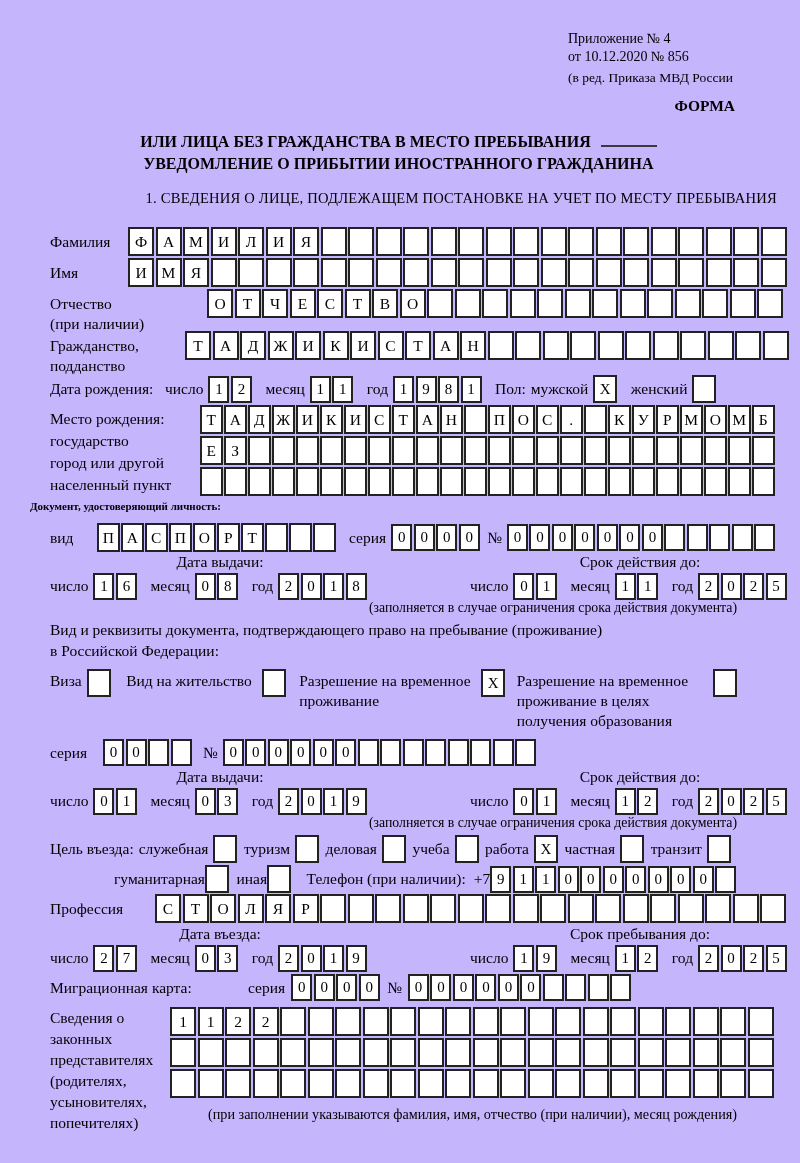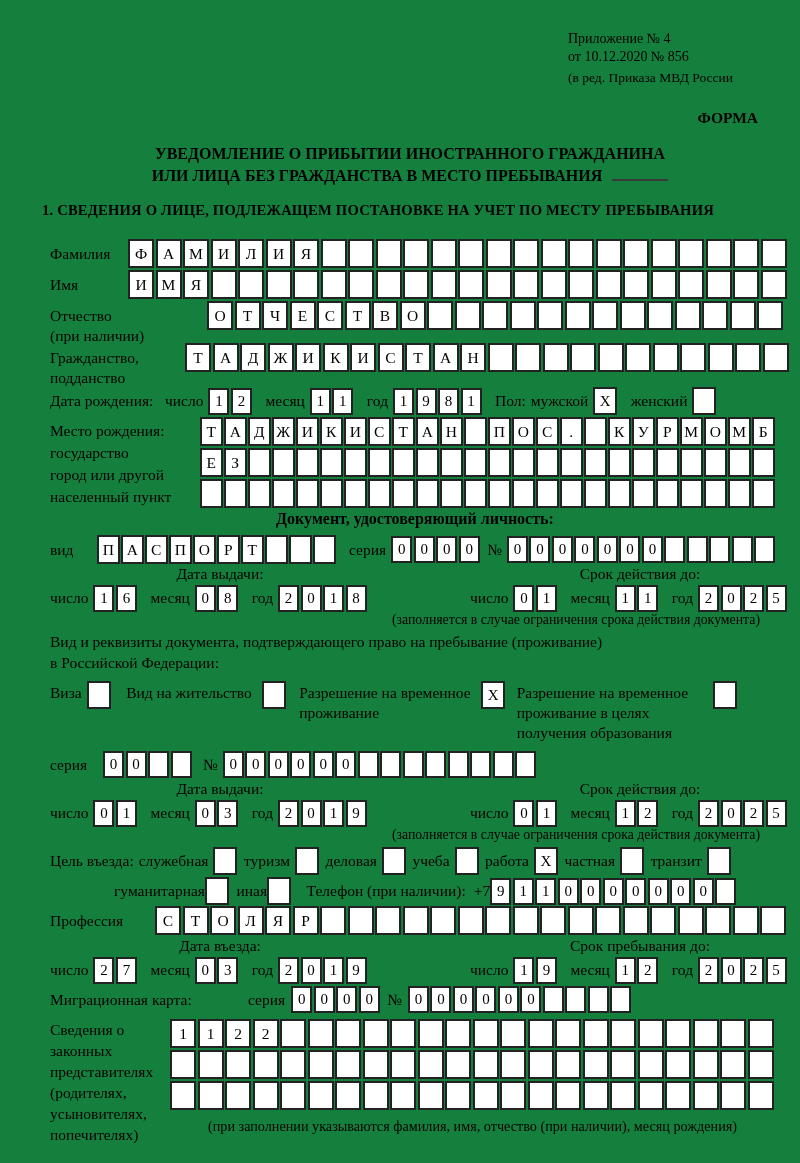--- a/index.html
+++ b/index.html
@@ -5,7 +5,7 @@
   *{margin:0;padding:0;box-sizing:border-box}
   html,body{background:#fff}
   body{font-family:"Liberation Serif","DejaVu Serif",serif;color:#000;width:800px}
-  .page{position:relative;width:800px;height:1163px;background:#15803d;overflow:hidden;padding:30px 0 0 50px}
+  .page{position:relative;width:800px;height:1163px;background:#c4b5fd;overflow:hidden;padding:30px 23px 0 50px}
 
   
   .hdr{margin-left:518px;font-size:14px;line-height:18px}

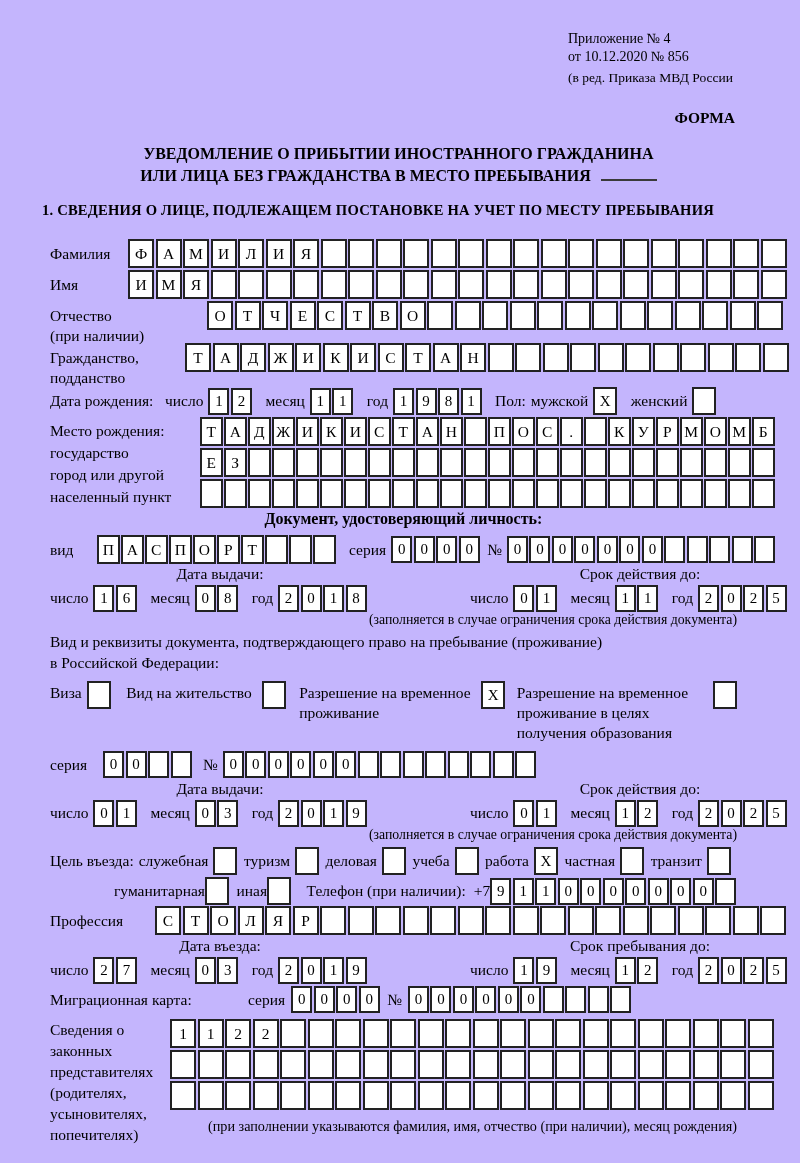--- a/index.html
+++ b/index.html
@@ -10,7 +10,7 @@
   
   .hdr{margin-left:518px;font-size:14px;line-height:18px}
   .hdr .sub{margin-top:3px;font-size:13.5px}
-  .forma{margin-top:22px;text-align:right;padding-right:42px;font-weight:bold;font-size:15.5px;height:18px}
+  .forma{margin-top:10px;text-align:right;padding-right:42px;font-weight:bold;font-size:15.5px;height:18px}
 
   
   .title{margin-top:16px;text-align:center;font-weight:bold;font-size:16px;line-height:22px;padding-right:30px}

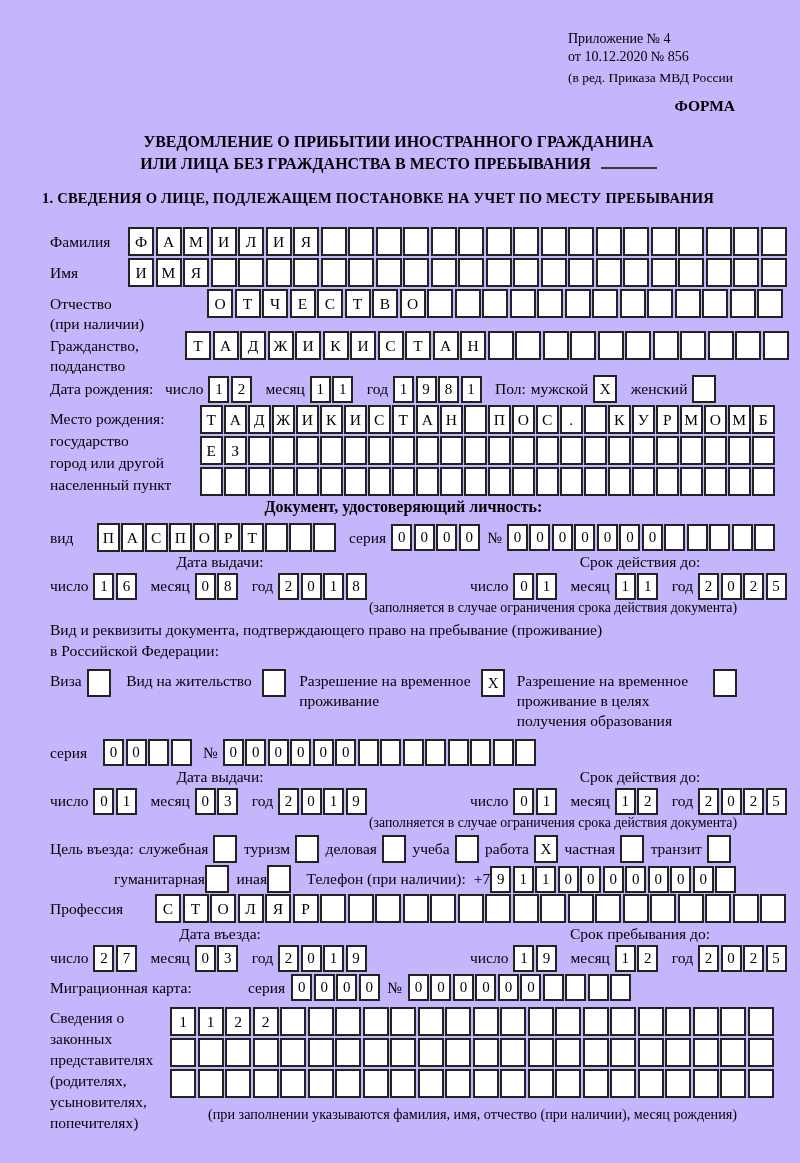--- a/index.html
+++ b/index.html
@@ -73,8 +73,8 @@
   <div class="forma">ФОРМА</div>
 
   <div class="title">
+    <div><span>ИЛИ ЛИЦА БЕЗ ГРАЖДАНСТВА В МЕСТО ПРЕБЫВАНИЯ</span><span class="t-underline"></span></div>
     <div>УВЕДОМЛЕНИЕ О ПРИБЫТИИ ИНОСТРАННОГО ГРАЖДАНИНА</div>
-    <div><span>ИЛИ ЛИЦА БЕЗ ГРАЖДАНСТВА В МЕСТО ПРЕБЫВАНИЯ</span><span class="t-underline"></span></div>
   </div>
 
   <div class="sec-head">1. СВЕДЕНИЯ О ЛИЦЕ, ПОДЛЕЖАЩЕМ ПОСТАНОВКЕ НА УЧЕТ ПО МЕСТУ ПРЕБЫВАНИЯ</div>

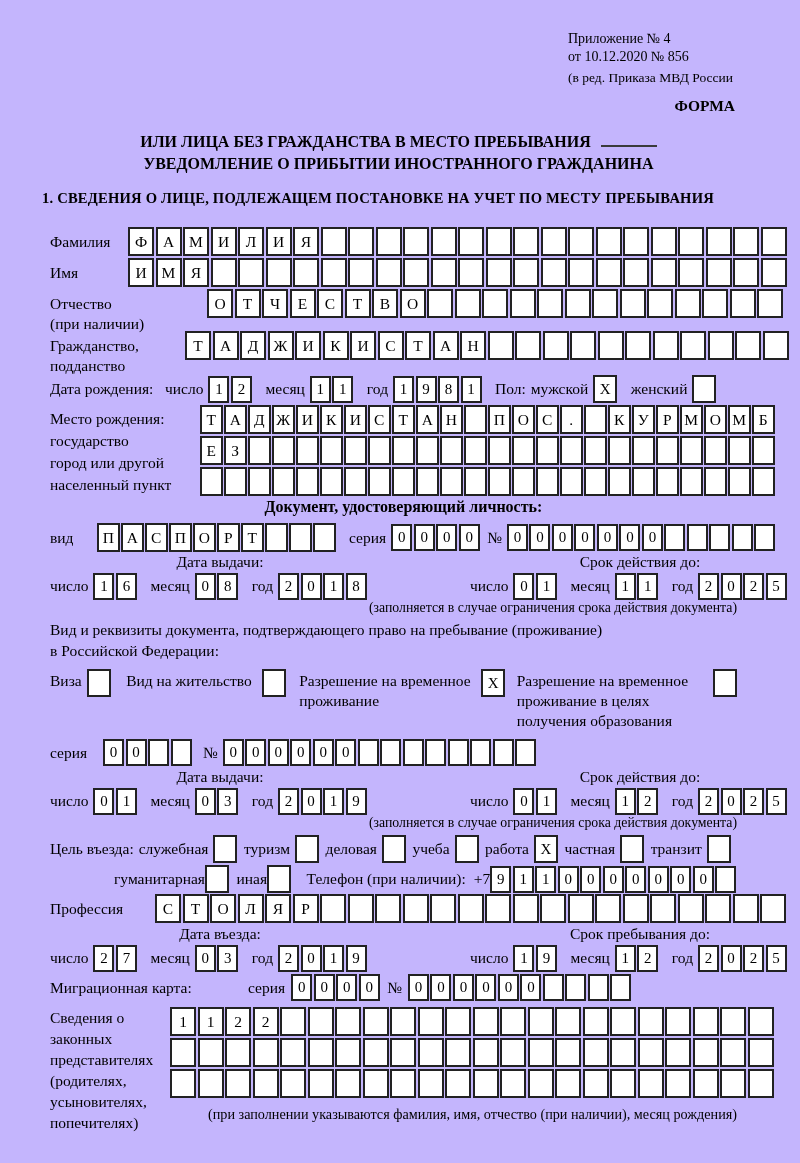--- a/index.html
+++ b/index.html
@@ -15,7 +15,7 @@
   
   .title{margin-top:16px;text-align:center;font-weight:bold;font-size:16px;line-height:22px;padding-right:30px}
   .t-underline{display:inline-block;width:56px;border-bottom:2.5px solid #3a3a3a;height:14px;margin-left:10px}
-  .sec-head{margin-top:14px;text-align:left;font-weight:bold;font-size:14.6px;line-height:18px;letter-spacing:.2px;margin-left:-8px}
+  .sec-head{margin-top:14px;text-align:right;font-weight:normal;font-size:14.6px;line-height:18px;letter-spacing:.2px;margin-left:-8px}
 
   
   .cells{display:inline-flex;flex:none}

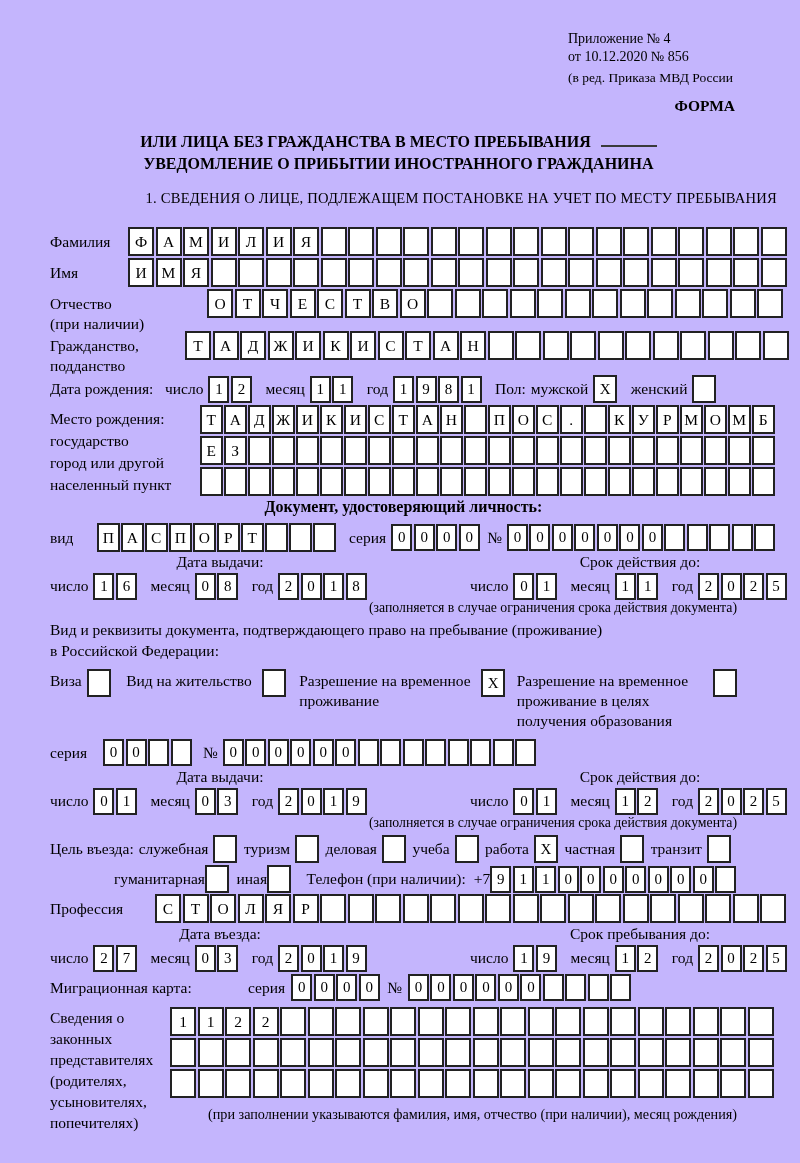--- a/index.html
+++ b/index.html
@@ -31,7 +31,7 @@
   .w78{width:78px}.w157{width:157px}.w135{width:135px}.w105{width:105px}.w150{width:150px}
 
   
-  .doc-head{text-align:center;font-weight:bold;font-size:16px;height:19px;line-height:19px;margin-left:-20px}
+  .doc-head{text-align:left;font-weight:bold;font-size:11px;height:19px;line-height:19px;margin-left:-20px}
   .note-right{font-size:13.8px;line-height:15px;height:15px;text-align:right;padding-right:40px}
   .note-center{font-size:14.2px;line-height:16px;text-align:center;margin-top:6px}
   .intro{font-size:15.5px;line-height:21px;margin-top:4px}

